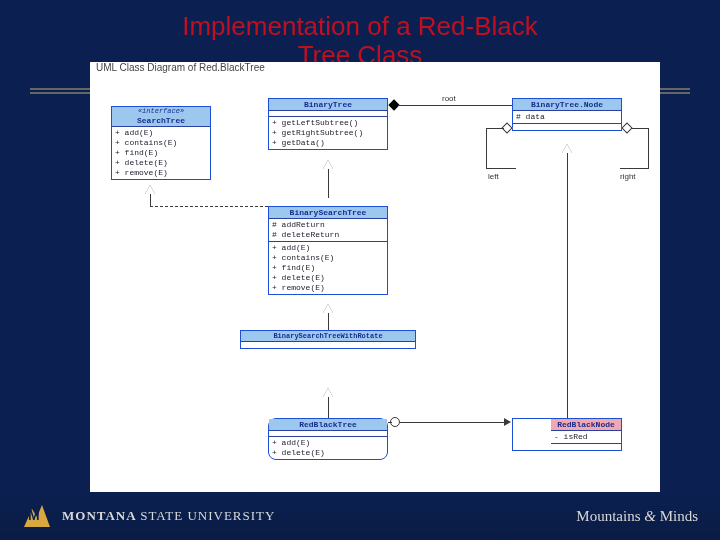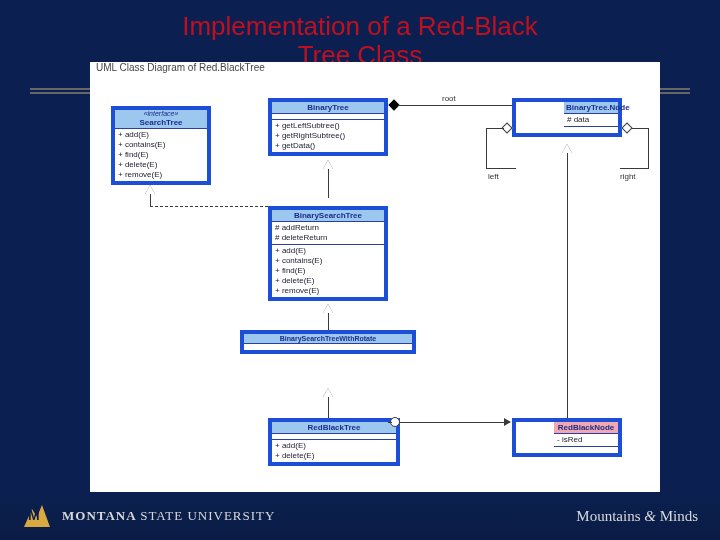--- a/index.html
+++ b/index.html
@@ -41,9 +41,10 @@
   .fig-cap { color: #444; font-size: 10px; padding: 0 6px 4px 6px; }
   .box {
     position: absolute;
-    border: 4px solid #1d4ed8;
+    border: 1px solid #1d4ed8;
     background: #fff;
     font-size: 8px;
+    font-family: Liberation Mono, monospace;
   }
   .box .hd { background: #9cc8f0; color: #1a2d8a; font-weight: bold; text-align: center; padding: 1px 2px; border-bottom: 1px solid #2b3fa0; }
   .box .hd.small { font-size: 7px; }

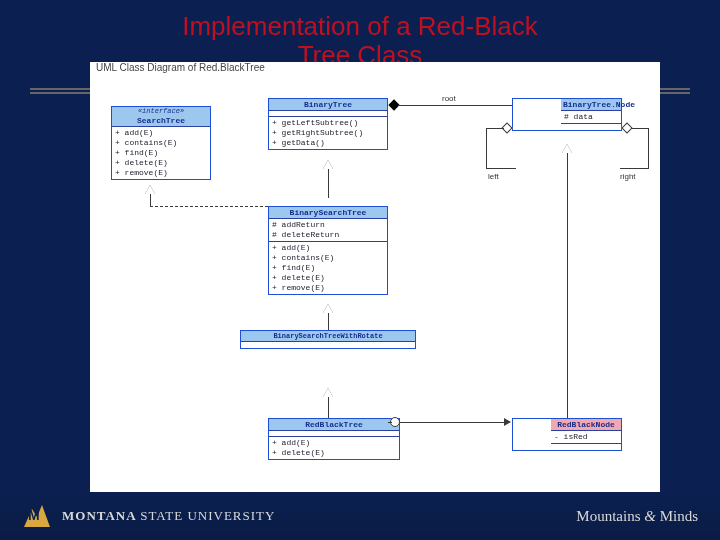--- a/index.html
+++ b/index.html
@@ -125,7 +125,7 @@
     </div>
   </div>
 
-  <div class="box" style="left:422px; top:36px; width:110px;padding-left:48px;">
+  <div class="box" style="left:422px; top:36px; width:110px;">
     <div class="hd">BinaryTree.Node</div>
     <div class="sec">
         <div># data</div>

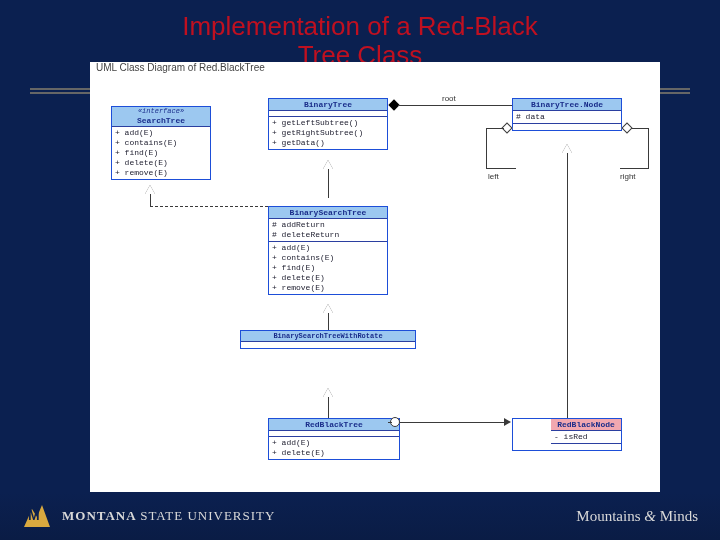--- a/index.html
+++ b/index.html
@@ -178,7 +178,7 @@
   <div class="tri" style="left:233px; top:242px;"></div>
   <div class="line" style="left:238px; top:251px; width:1px; height:17px;"></div>
 
-  <div class="box" style="left:178px; top:356px; width:132px;">
+  <div class="box" style="left:178px; top:356px; width:120px;border-radius:8px;">
     <div class="hd">RedBlackTree</div>
     <div class="sec" style="height:6px;"></div>
     <div class="sec">

